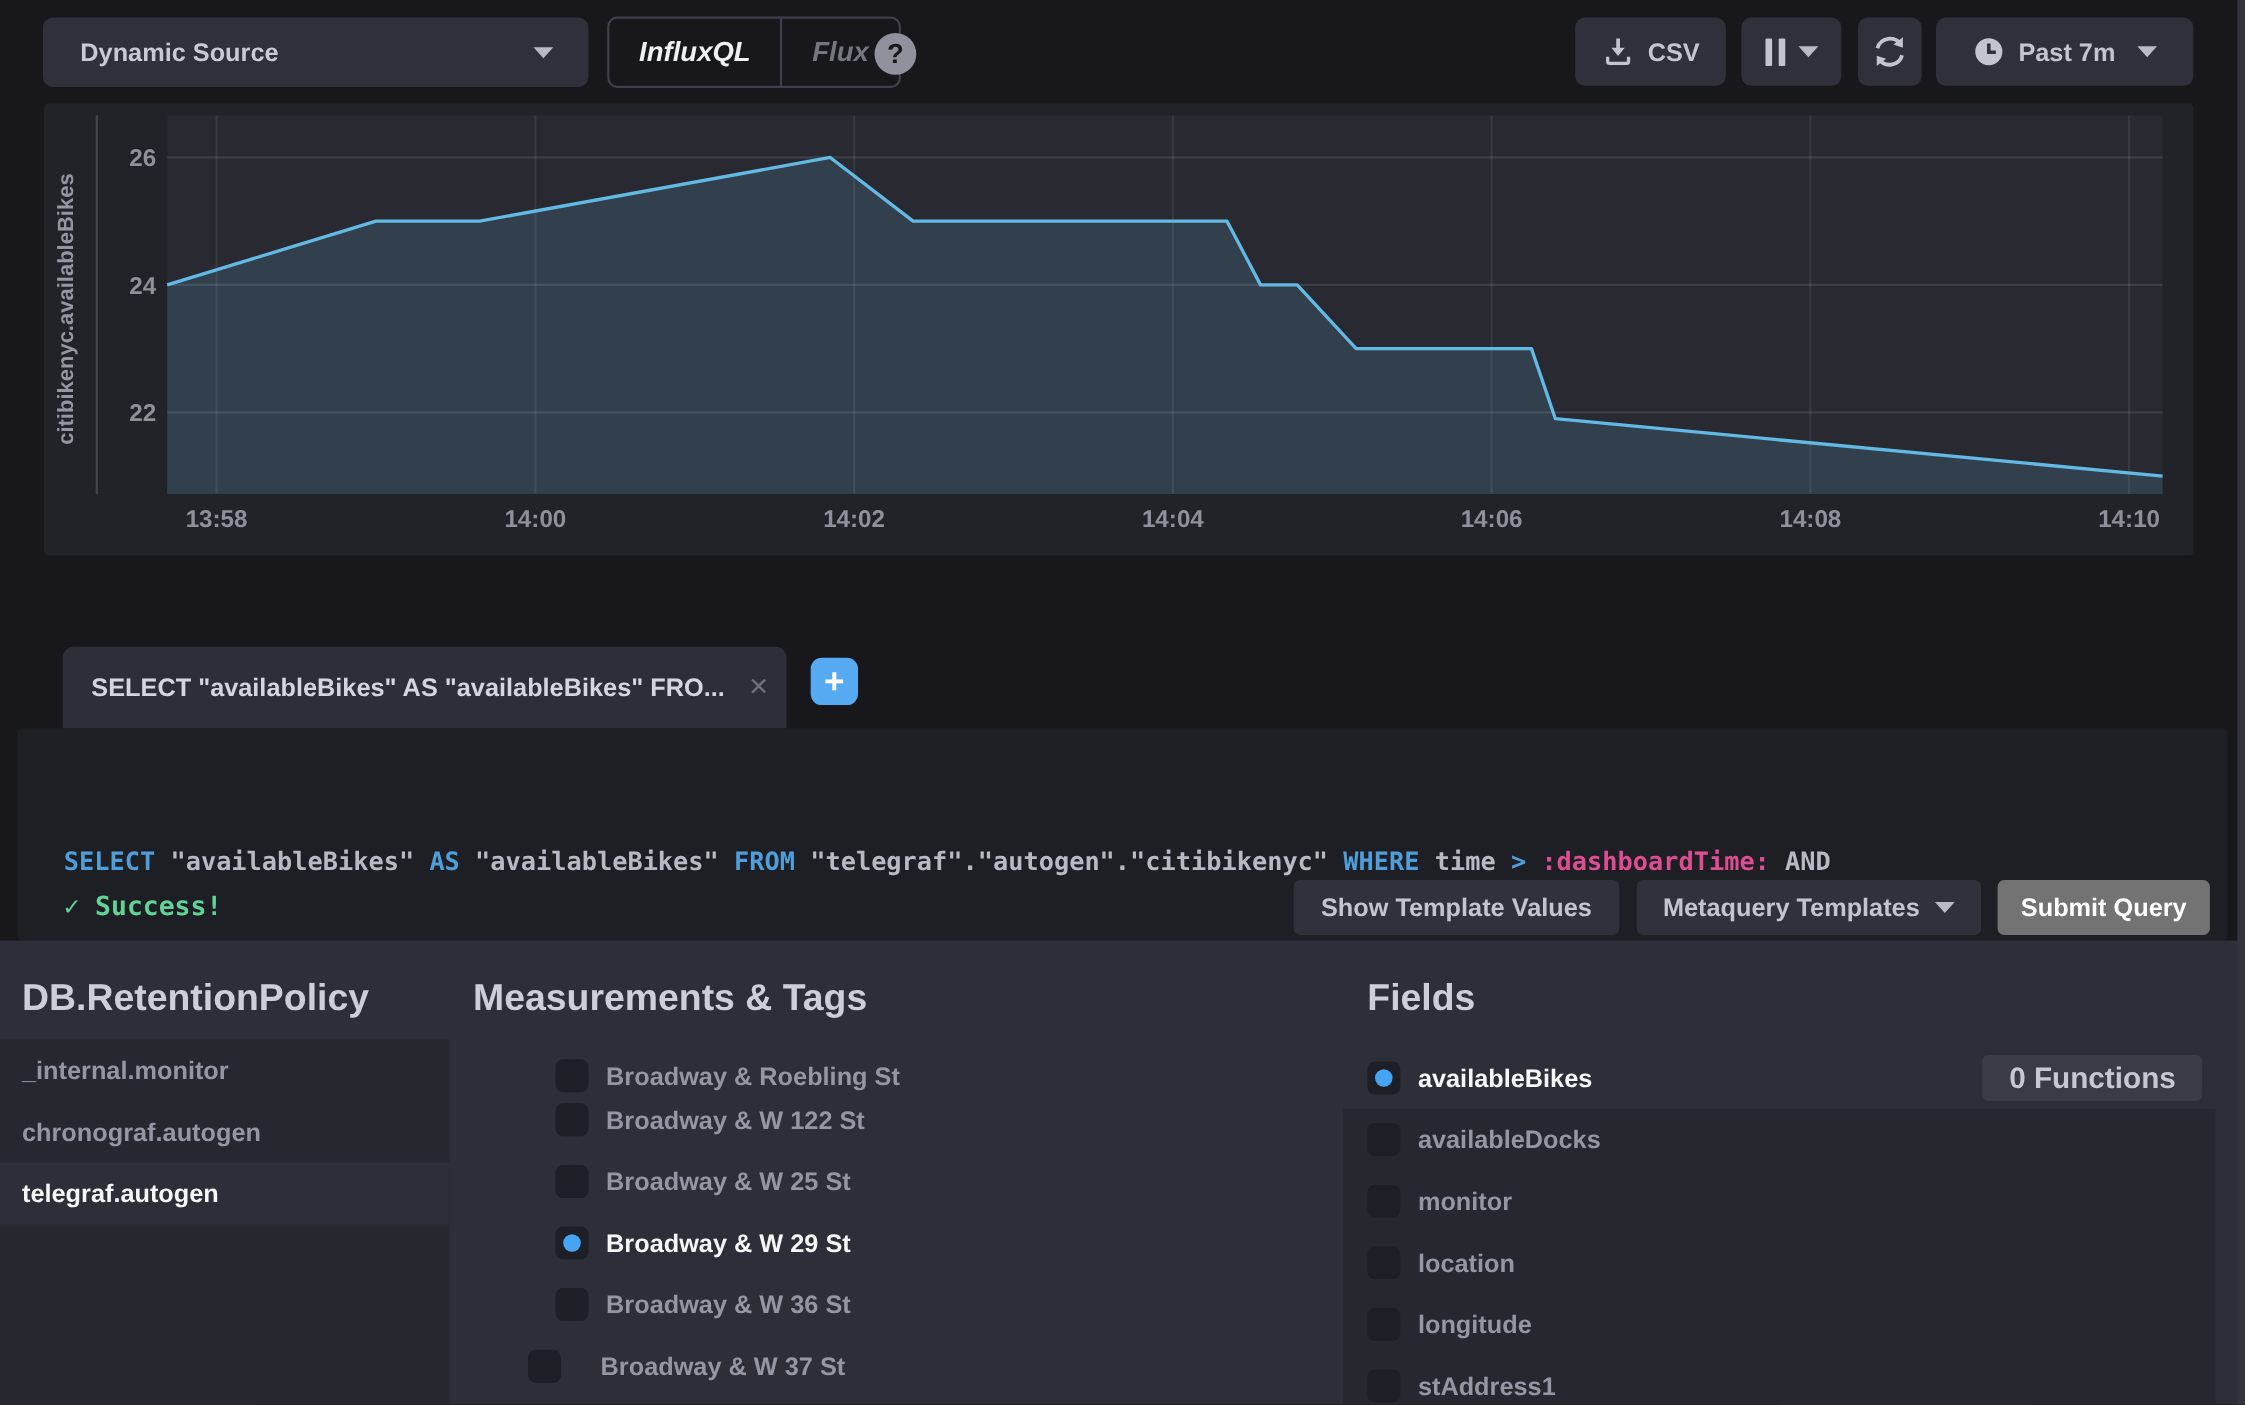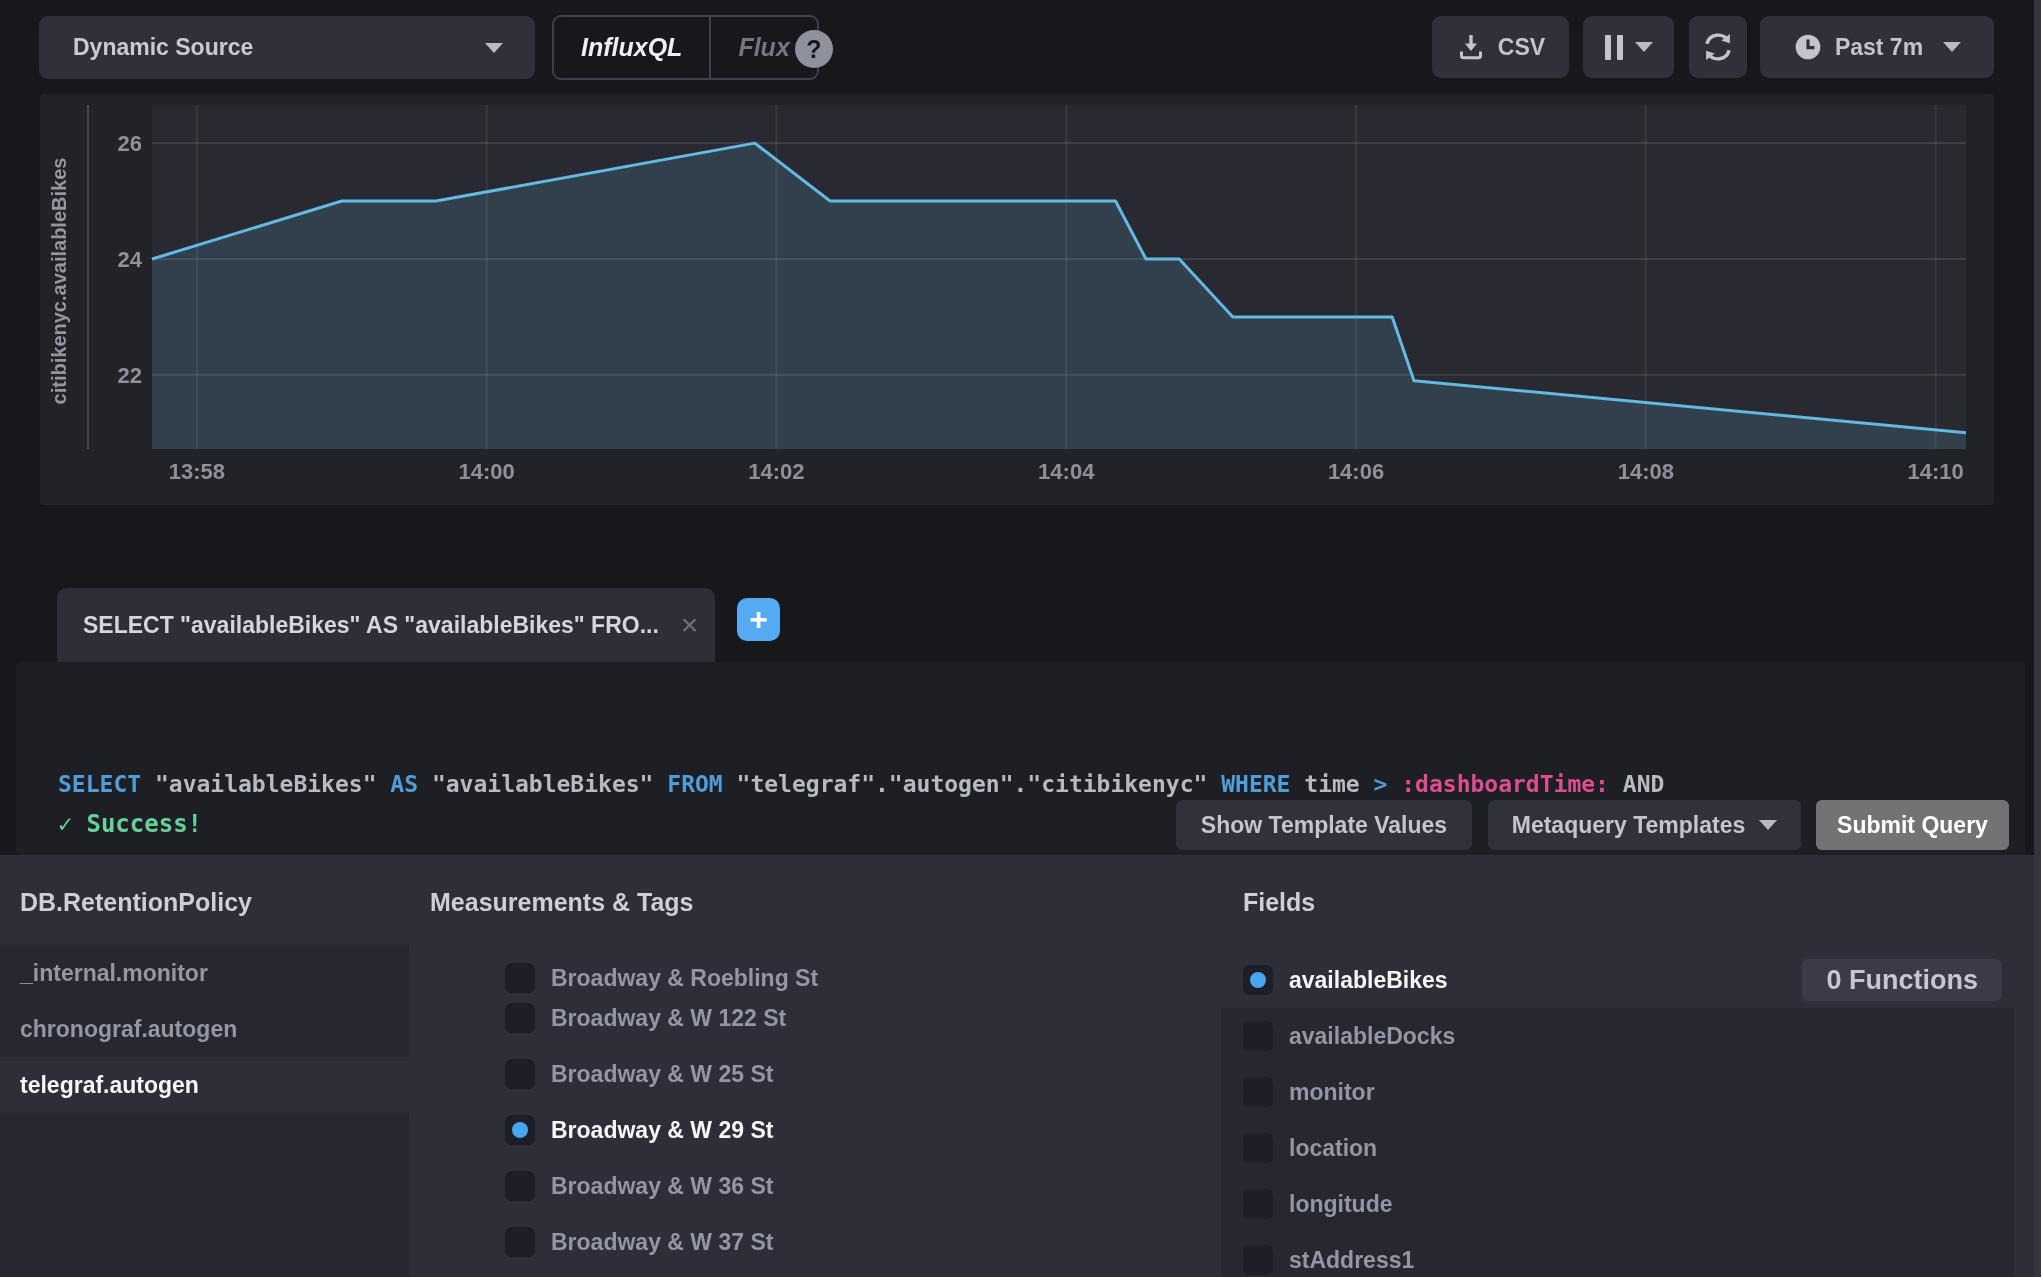--- a/index.html
+++ b/index.html
@@ -39,7 +39,7 @@
 
   
   .bottom{position:absolute;left:0;top:855px;width:2041px;height:422px;background:#2e2e38;}
-  .colhdr{position:absolute;font-size:25px;font-weight:700;color:#cdced6;}
+  .colhdr{position:absolute;font-size:34px;font-weight:700;color:#cdced6;}
   .darkpane{position:absolute;background:#272730;}
   .row{position:absolute;height:56px;display:flex;align-items:center;cursor:pointer;}
   .row .lab{font-size:23px;font-weight:700;color:#9396a3;white-space:nowrap;}

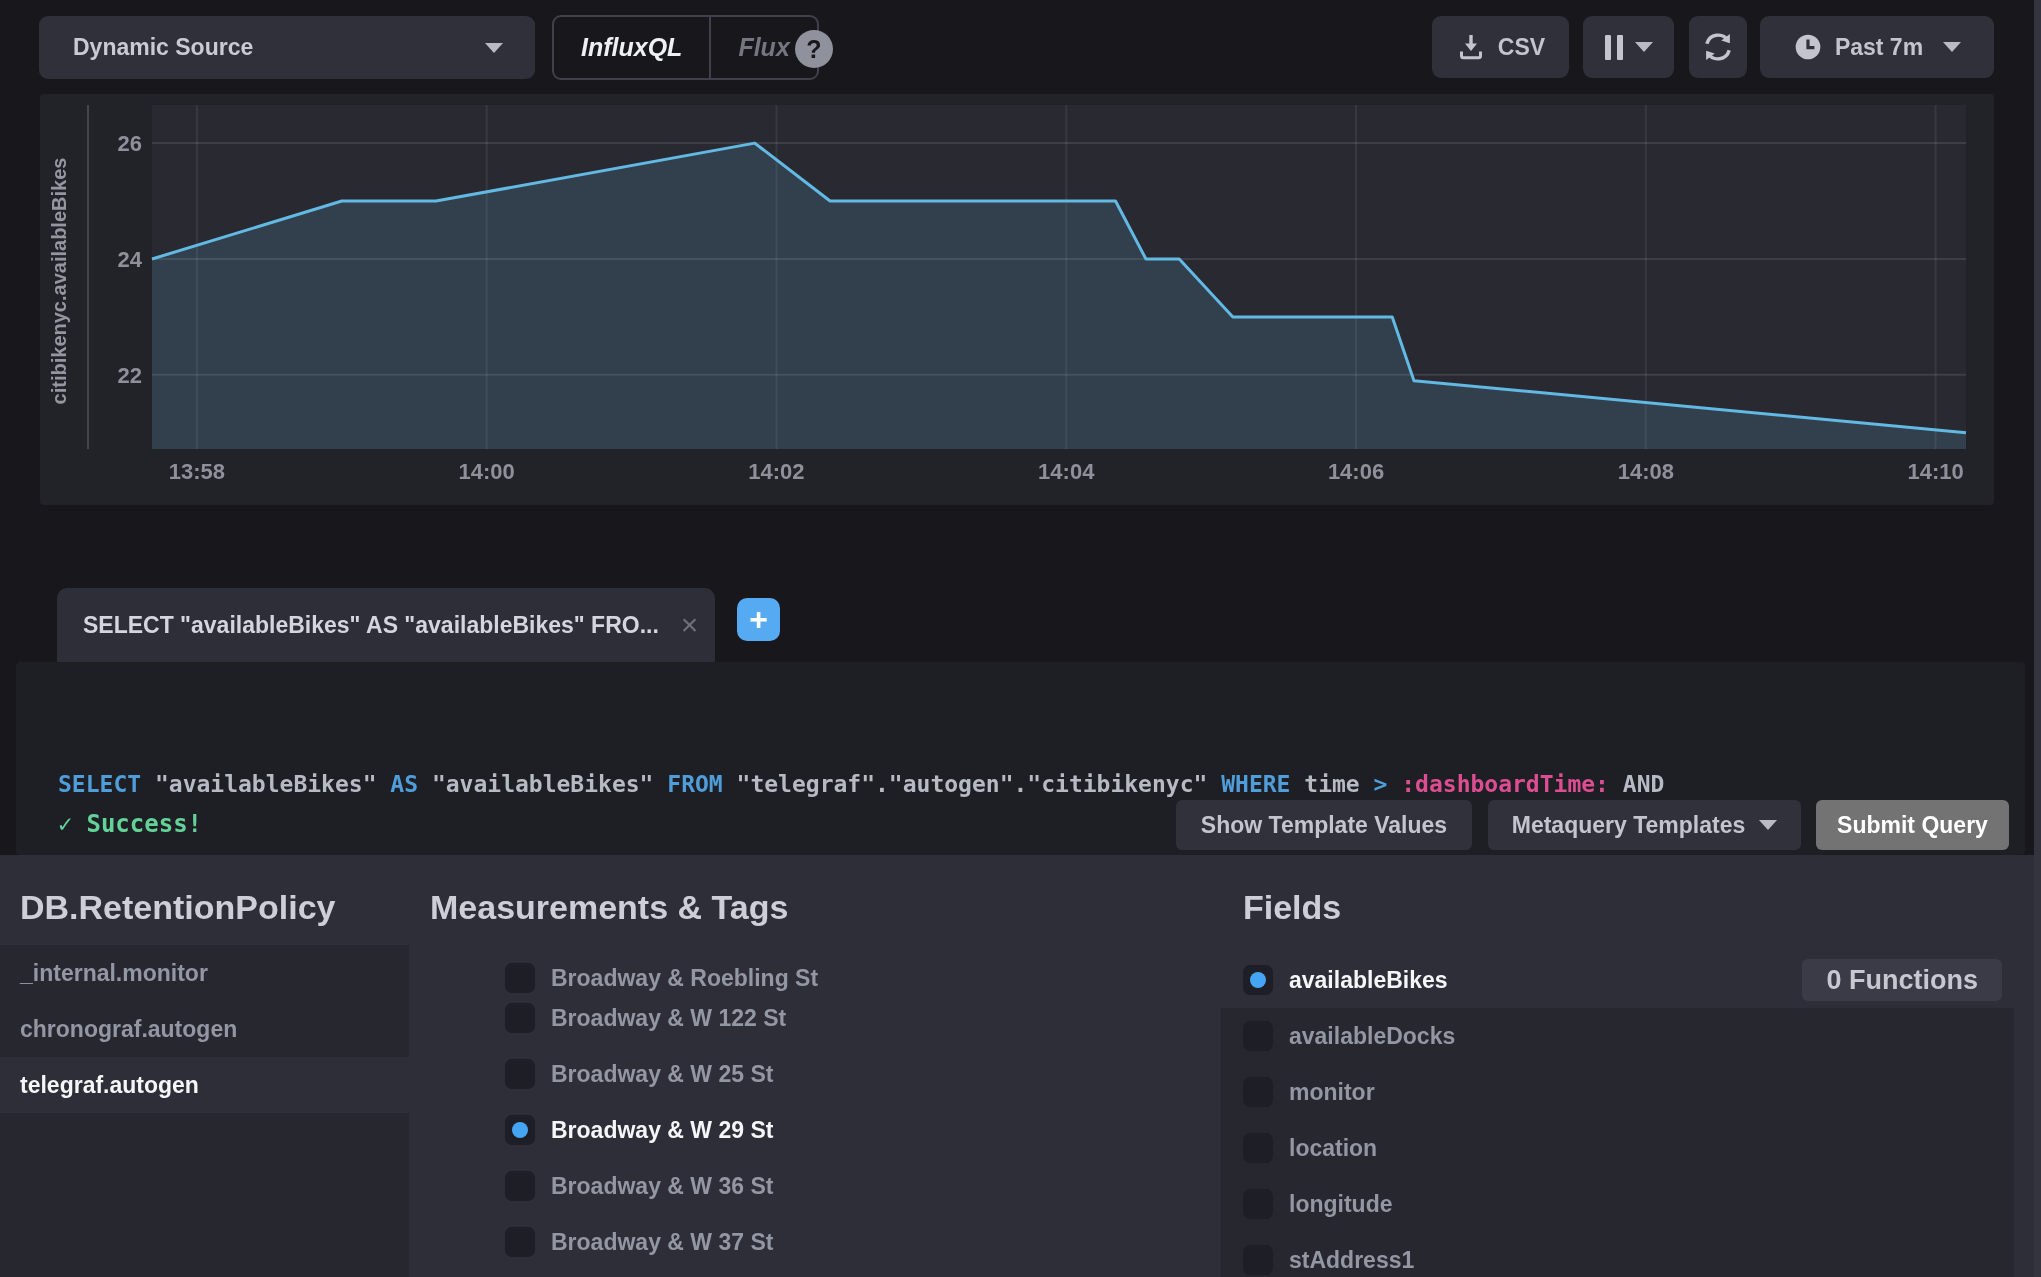--- a/index.html
+++ b/index.html
@@ -196,7 +196,7 @@
           <span class="cb" style="margin-left: 75px;"></span>
           <span class="lab" style="margin-left: 16px;">Broadway &amp; W 36 St</span>
         </div>
-        <div class="row" style="left: 430px; top: 359px; width: 770px;">
+        <div class="row" style="left: 405px; top: 359px; width: 770px; gap: 20px;">
           <span class="cb" style="margin-left: 75px;"></span>
           <span class="lab" style="margin-left: 16px;">Broadway &amp; W 37 St</span>
         </div>

